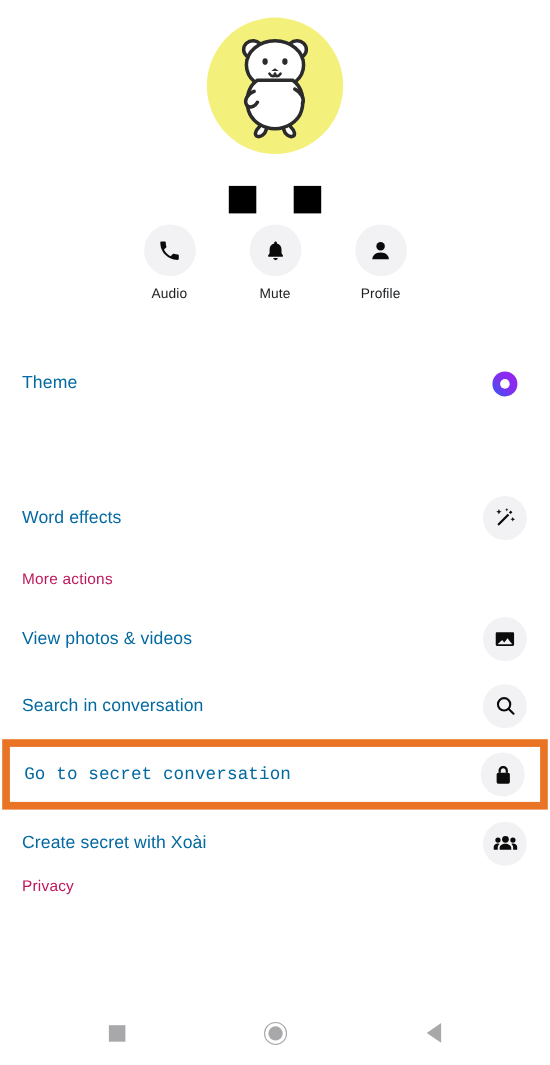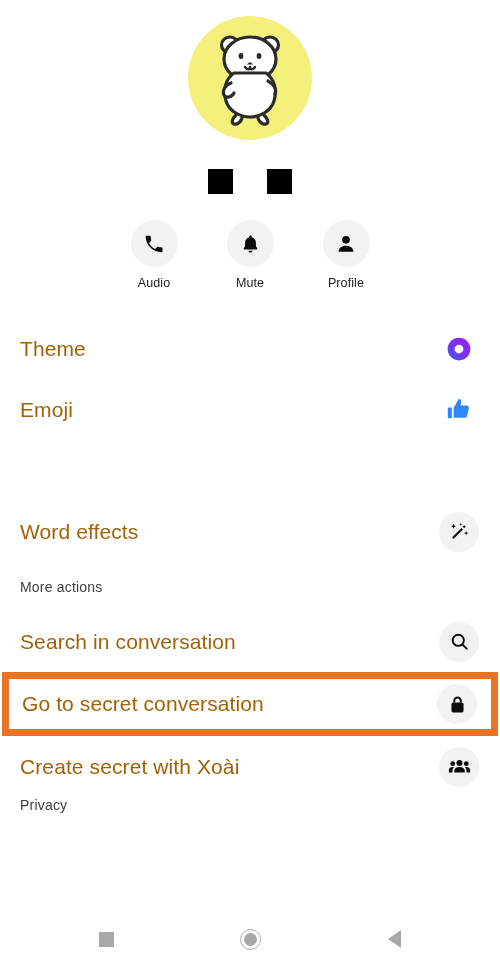--- a/index.html
+++ b/index.html
@@ -43,7 +43,7 @@
 
   
   .actions {
-    position: absolute; left: 0; top: 220px;
+    position: absolute; left: 0; top: 204px;
     width: 500px; height: 82px;
     display: flex; align-items: flex-start; justify-content: center;
     gap: 49px;

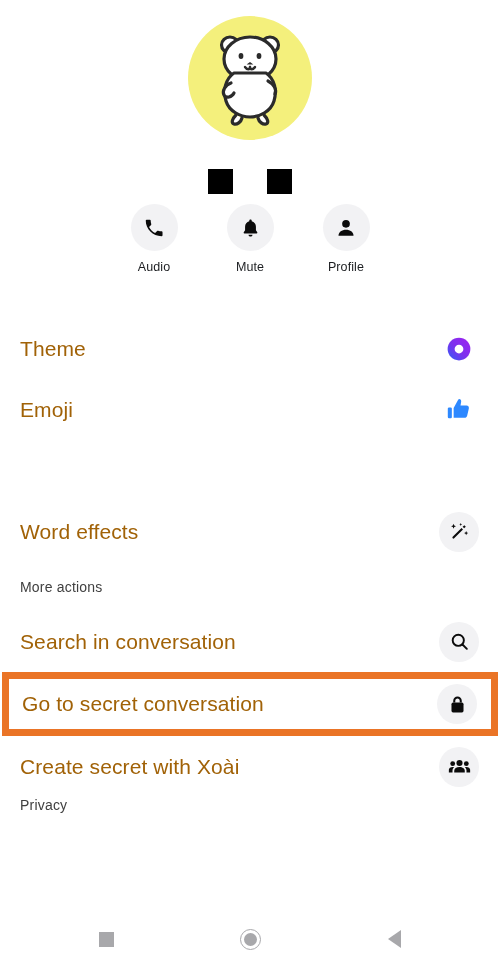--- a/index.html
+++ b/index.html
@@ -79,8 +79,8 @@
     cursor: pointer;
   }
   .row-label {
-    font-size: 21px;
-    color: #a16207;
+    font-size: 16px;
+    color: #0369a1;
     letter-spacing: .1px;
     flex: 1;
     white-space: nowrap;

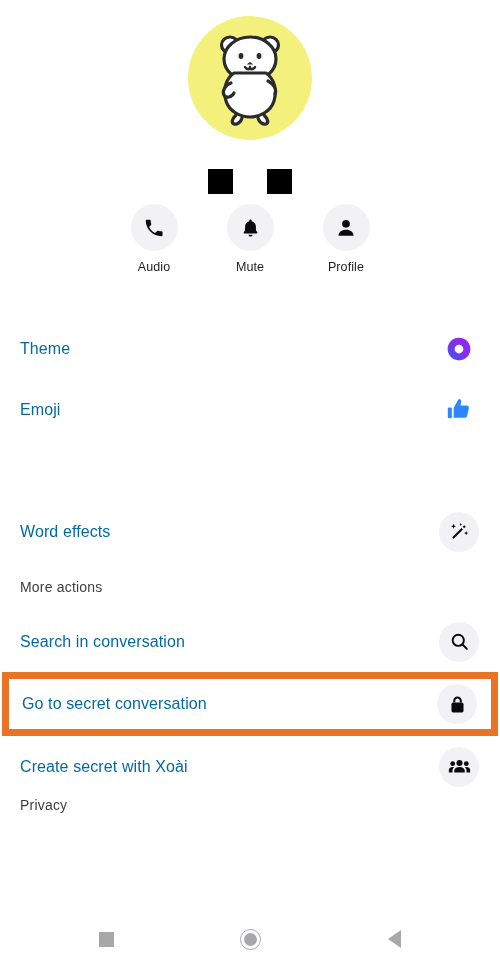--- a/index.html
+++ b/index.html
@@ -228,15 +228,6 @@
       </div>
     </div>
 
-    <div class="row">
-      <div class="row-label">Emoji</div>
-      <div class="row-icon plain">
-        <svg width="27" height="27" viewBox="0 0 24 24" fill="#2d88ff">
-          <rect x="1.6" y="10.2" width="3.6" height="9.6" rx="1.1"></rect>
-          <path d="M6.8 10.6l4-7.2c.4-.8 1.5-.9 2.1-.2.5.5.7 1.2.6 1.9l-.6 3.4h5.4c1.3 0 2.3 1.2 2 2.5l-1.5 6.6c-.2 1.1-1.2 1.8-2.3 1.8H6.8z"></path>
-        </svg>
-      </div>
-    </div>
 
     <div class="row">
       <div class="row-icon empty"></div>

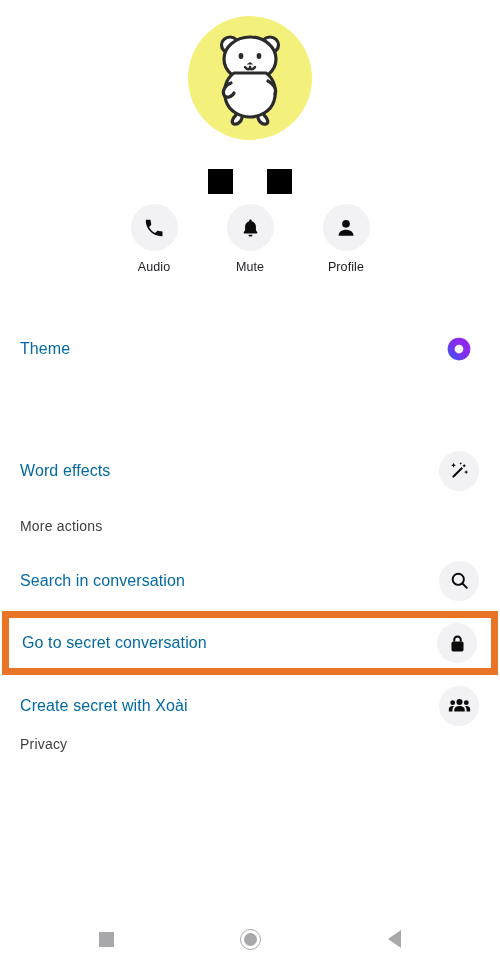--- a/index.html
+++ b/index.html
@@ -100,7 +100,7 @@
     display: flex; align-items: center;
     padding: 0 20px;
     font-size: 14px;
-    color: #404040;
+    color: #be185d;
     letter-spacing: .2px;
   }
   .section-head.clipped { height: 34px; align-items: flex-start; }

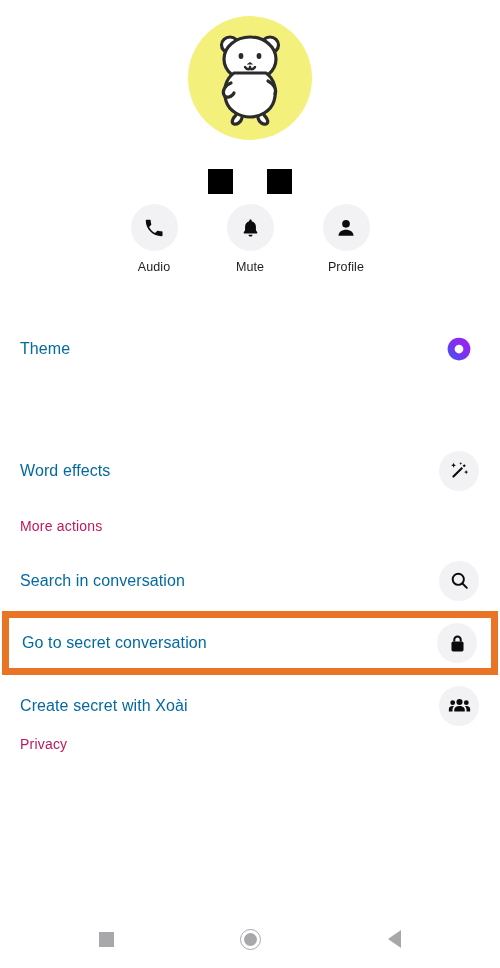--- a/index.html
+++ b/index.html
@@ -248,6 +248,15 @@
 
     <div class="section-head">More actions</div>
 
+    <div class="row">
+      <div class="row-label">View photos &amp; videos</div>
+      <div class="row-icon">
+        <svg width="20" height="20" viewBox="0 0 24 24" fill="#0b0b0b">
+          <path d="M3.4 4.6h17.2c.8 0 1.4.6 1.4 1.4v12c0 .8-.6 1.4-1.4 1.4H3.4c-.8 0-1.4-.6-1.4-1.4V6c0-.8.6-1.4 1.4-1.4zM4 17.6h16l-5.1-6.4-3.6 4.4-2.3-2.6z"></path>
+          <circle cx="7.6" cy="8.9" r="1.7"></circle>
+        </svg>
+      </div>
+    </div>
 
     <div class="row">
       <div class="row-label">Search in conversation</div>

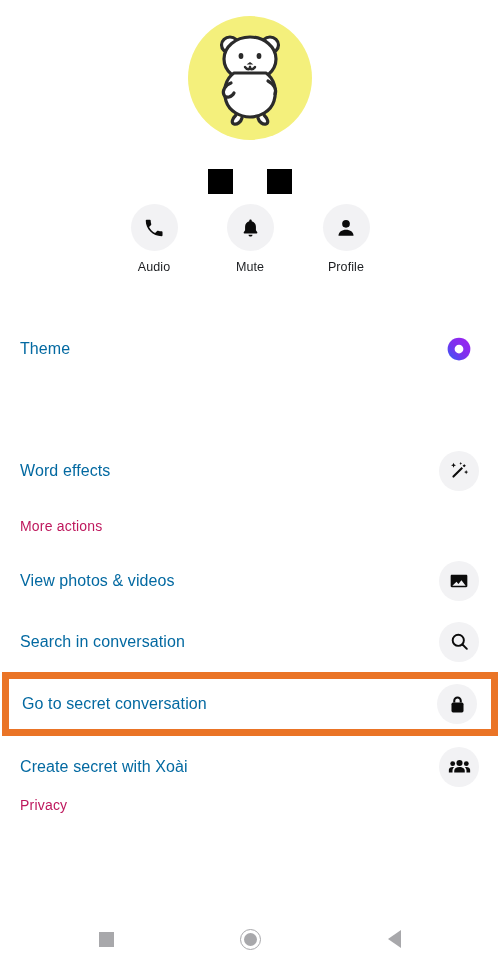--- a/index.html
+++ b/index.html
@@ -111,6 +111,7 @@
     height: 64px;
     padding: 0 13px;
     margin: 0 2px;
+    font-family: Liberation Mono, monospace;
   }
 
   

